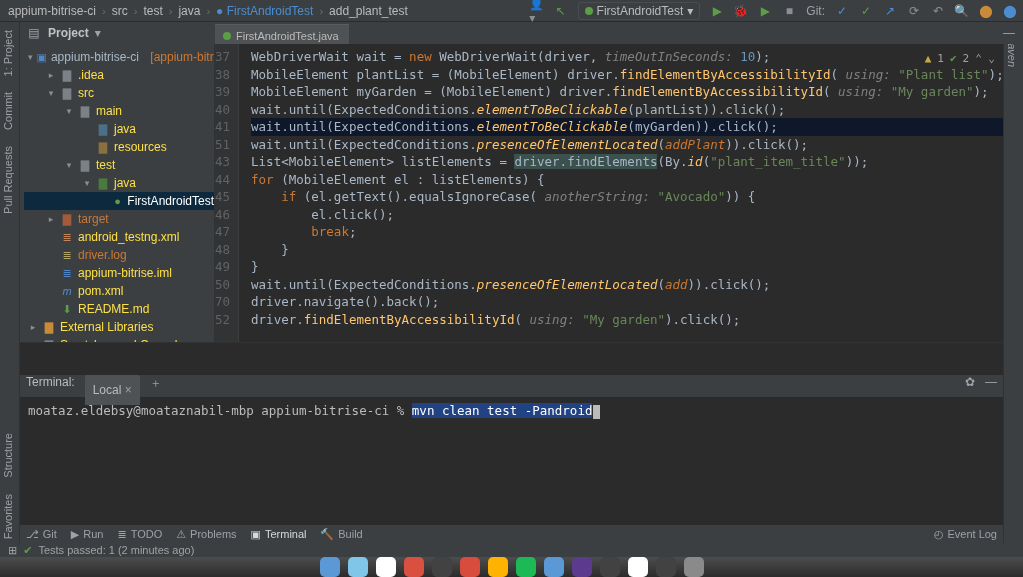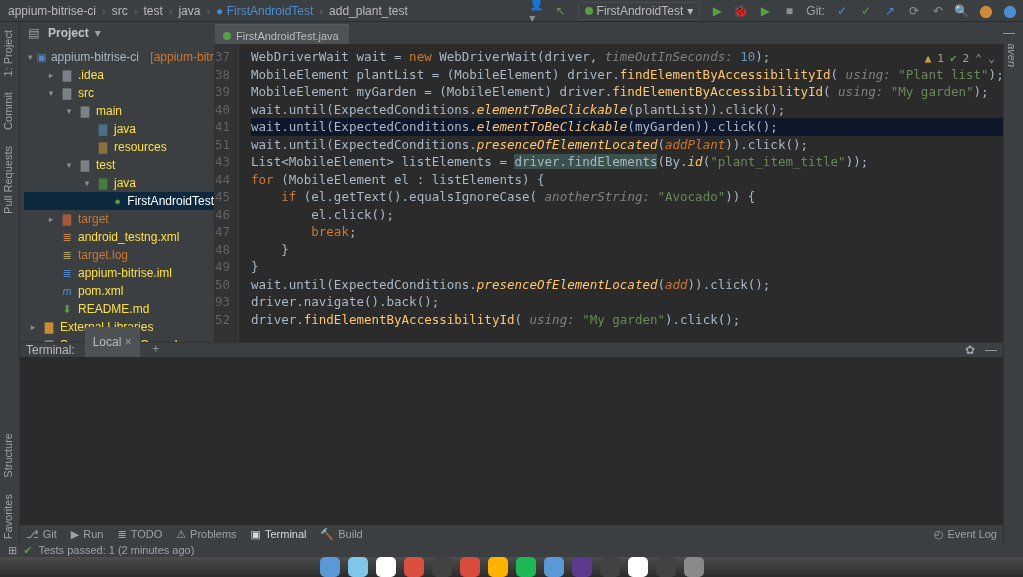--- a/index.html
+++ b/index.html
@@ -221,7 +221,7 @@
     <div class="tree-row" style="padding-left:22px">
         <span class="tw"></span>
         <span class="fico log">≣</span>
-        <span class="fname hl">target.log</span>
+        <span class="fname hl">driver.log</span>
       </div>
     <div class="tree-row" style="padding-left:22px">
         <span class="tw"></span>

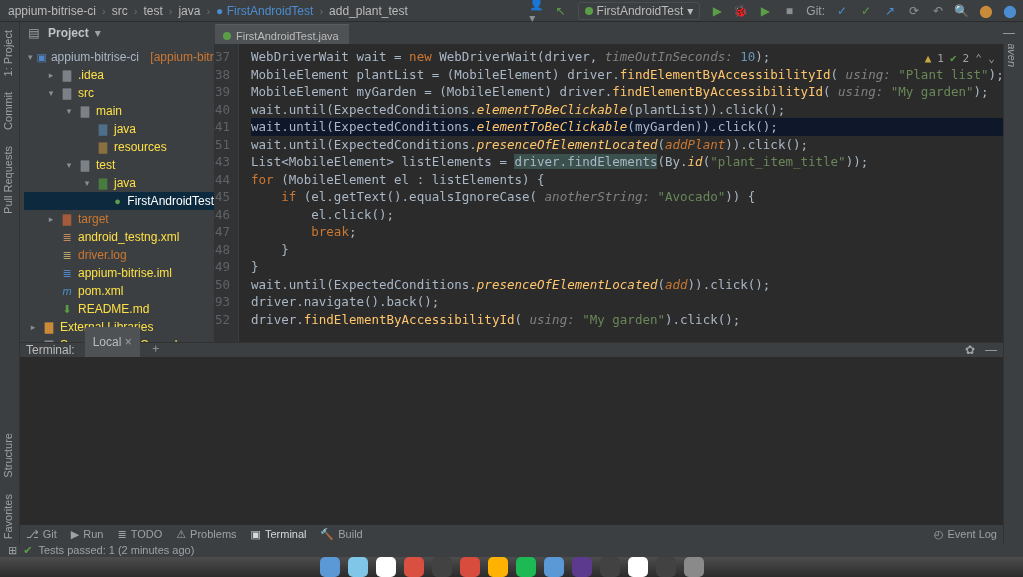--- a/index.html
+++ b/index.html
@@ -281,7 +281,7 @@
         <div class="ln">48</div>
         <div class="ln">49</div>
         <div class="ln">50</div>
-        <div class="ln">93</div>
+        <div class="ln">70</div>
         <div class="ln">52</div>
       </div>
     <div class="bpcol"></div>

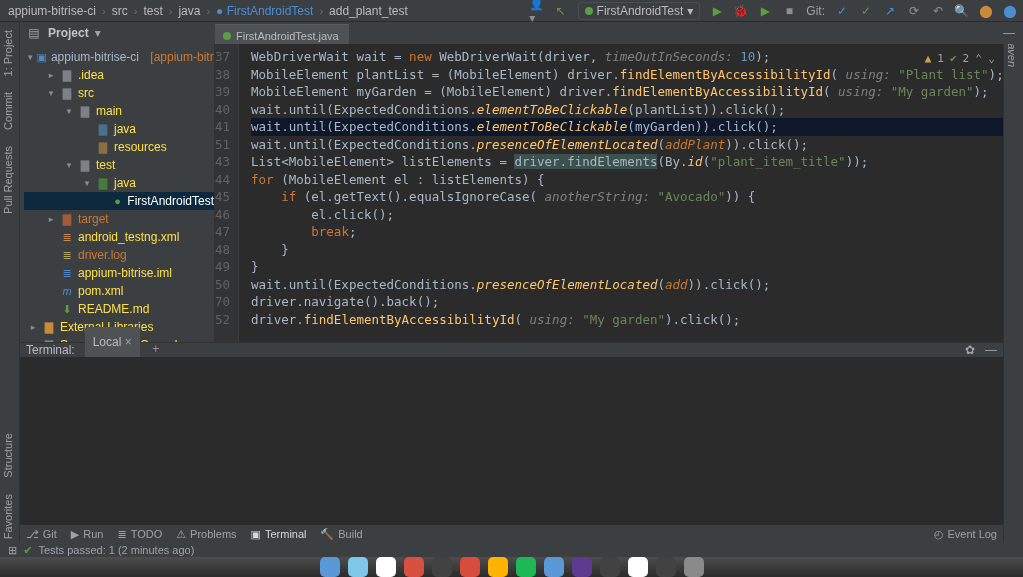--- a/index.html
+++ b/index.html
@@ -73,7 +73,7 @@
   .add-hl { color:#cc7832; font-style:italic; }
   
   .terminal { position:absolute; left:20px; right:20px; top:342px; height:179px; background:#2b2b2b; border-top:1px solid #323232; }
-  .term-tabbar { height:14px; background:#3c3f41; display:flex; align-items:flex-end; padding:0 6px; gap:10px; }
+  .term-tabbar { height:22px; background:#3c3f41; display:flex; align-items:flex-start; padding:0 6px; gap:10px;margin-top:32px; }
   .term-tabbar .tname { color:#bbbbbb; }
   .term-tabbar .local { background:#4e5254; padding:8px 8px; border-radius:2px 2px 0 0; }
   .term-tabbar .tplus { color:#9da2a8; cursor:pointer; }

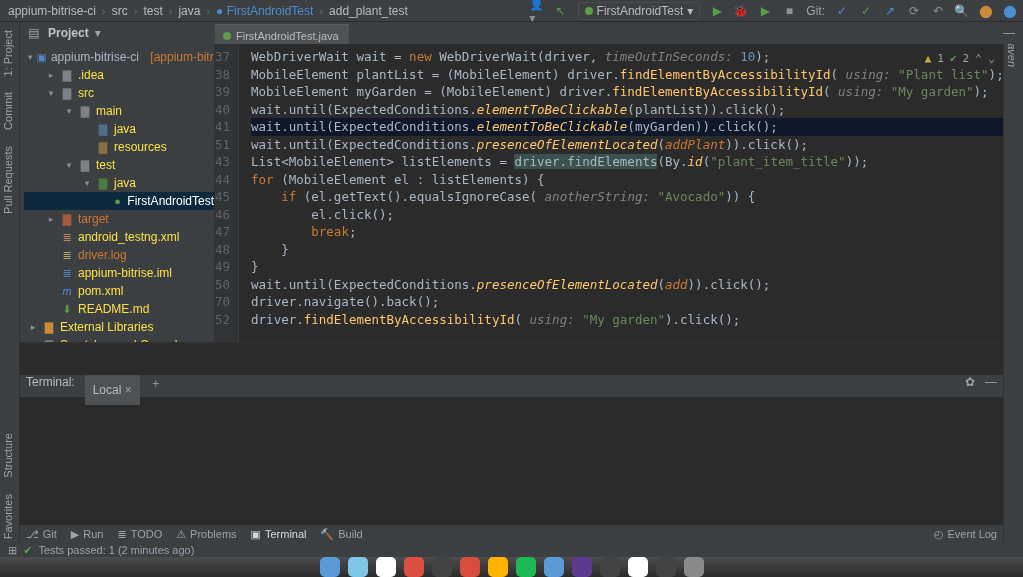--- a/index.html
+++ b/index.html
@@ -299,6 +299,10 @@
       <span>—</span>
     </div>
   </div>
+  <div class="term-body">
+    <span class="term-prompt">moataz.eldebsy@moataznabil-mbp appium-bitrise-ci %</span>
+    <span> </span><span class="term-cmd">mvn clean test -Pandroid</span><span class="term-cursor"></span>
+  </div>
 </div>
 
 <div class="bottom-tools">

